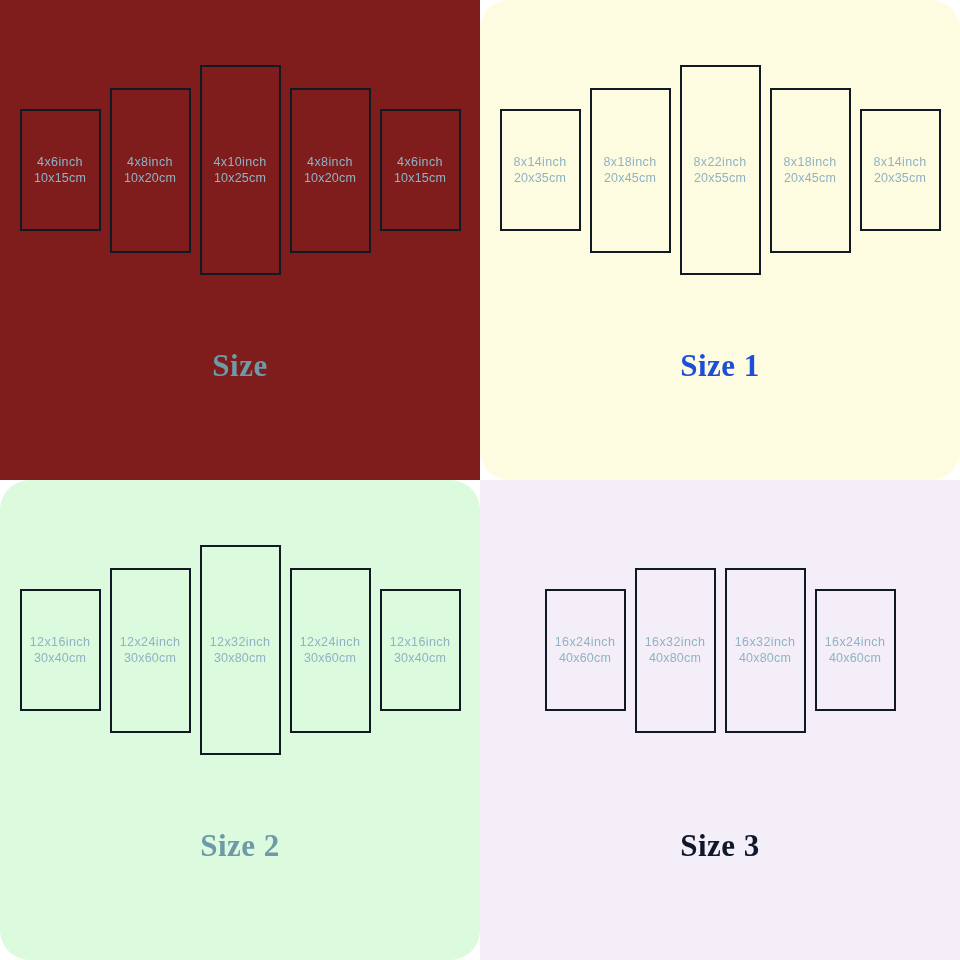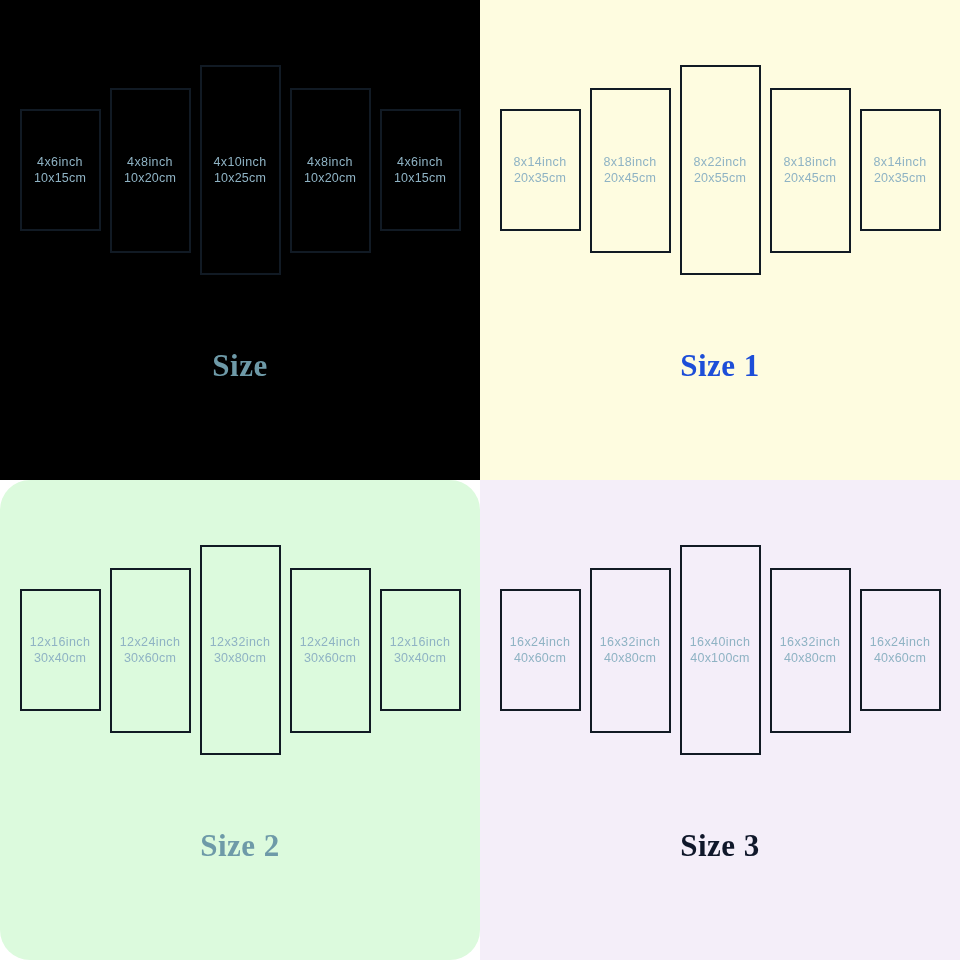--- a/index.html
+++ b/index.html
@@ -99,7 +99,7 @@
 <body>
 
 <div id="chart-grid">
-    <div class="quadrant" style="background: #000000;">
+    <div class="quadrant" style="background: #7f1d1d;">
       <div class="panel-group">
         <div class="panel h-outer" style="border-color: rgb(17, 26, 36);">
           <div class="panel-label" style="color: rgb(143, 179, 196);">

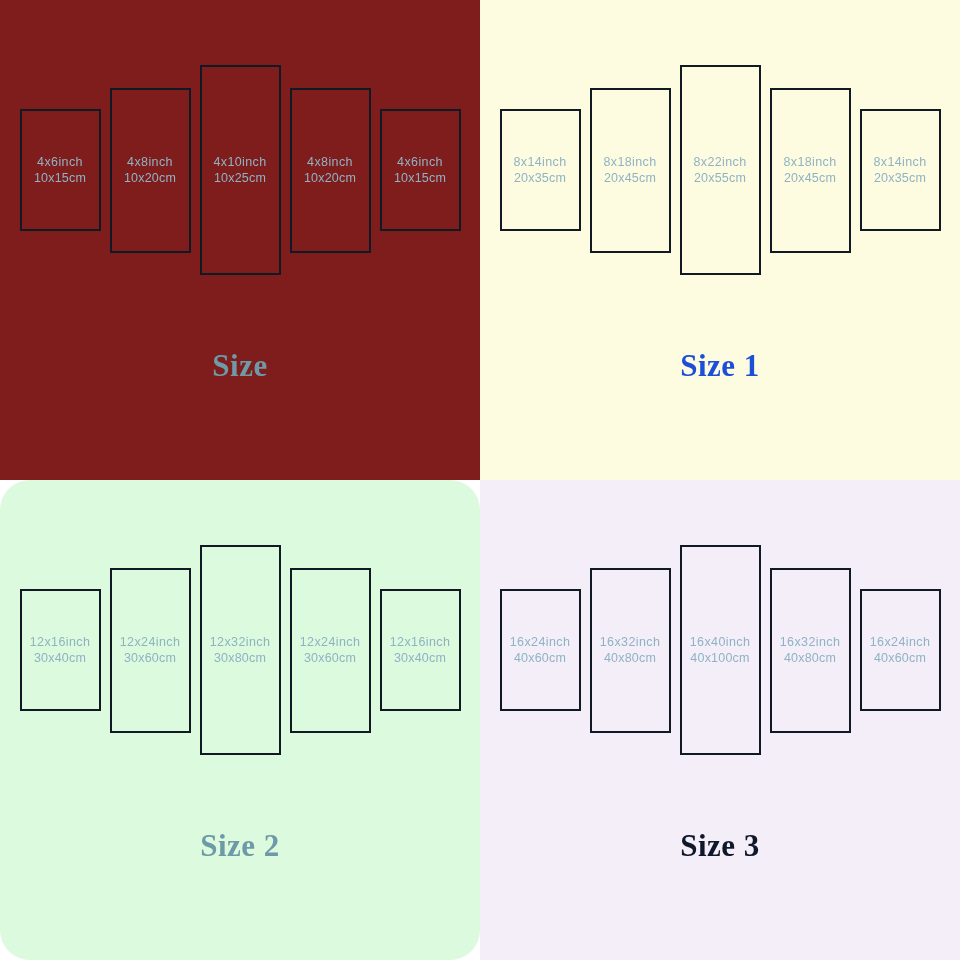--- a/index.html
+++ b/index.html
@@ -134,7 +134,7 @@
       </div>
       <div class="quadrant-title" style="color: rgb(110, 154, 168);">Size</div>
     </div>
-    <div class="quadrant" style="background: rgb(254, 252, 224);">
+    <div class="quadrant" style="background: rgb(254, 252, 224); border-radius: 29px;">
       <div class="panel-group">
         <div class="panel h-outer" style="border-color: rgb(17, 26, 36);">
           <div class="panel-label" style="color: rgb(143, 179, 196);">

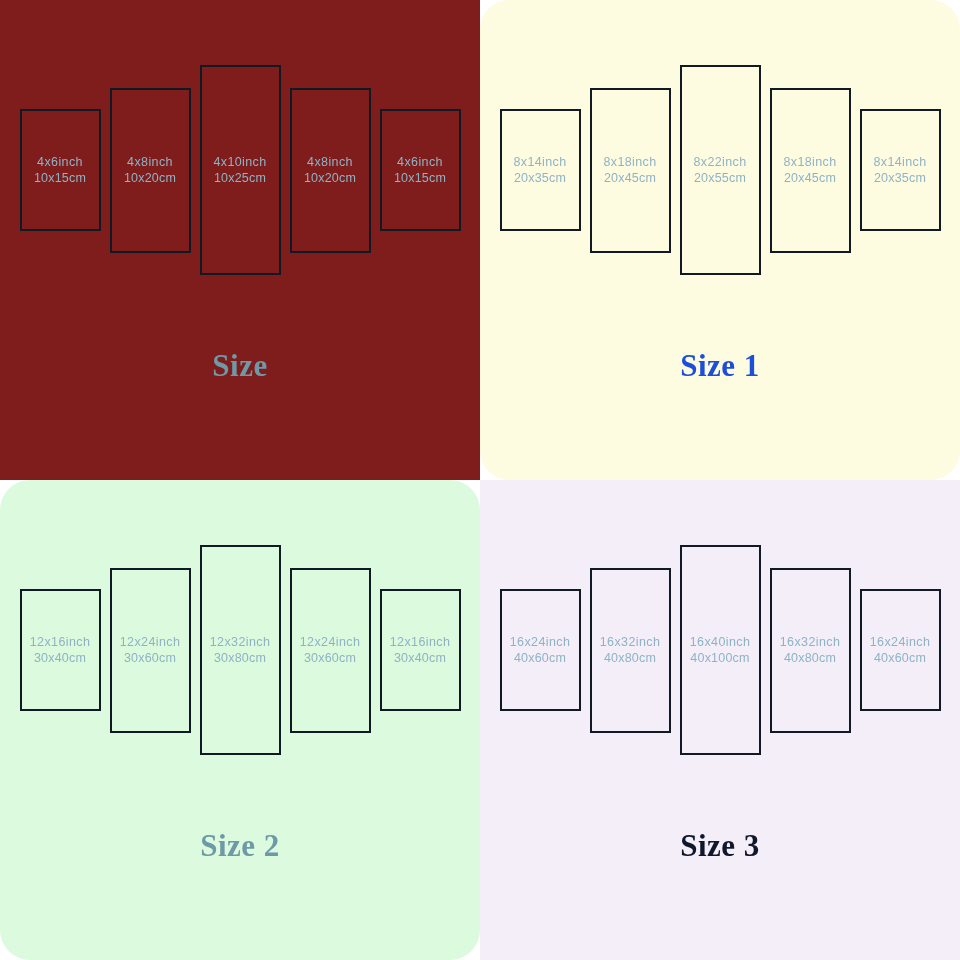--- a/index.html
+++ b/index.html
@@ -218,12 +218,6 @@
             <span class="ln-cm">40x80cm</span>
           </div>
         </div>
-        <div class="panel h-centre" style="border-color: rgb(17, 26, 36);">
-          <div class="panel-label" style="color: rgb(143, 179, 196);">
-            <span class="ln-in">16x40inch</span>
-            <span class="ln-cm">40x100cm</span>
-          </div>
-        </div>
         <div class="panel h-mid" style="border-color: rgb(17, 26, 36);">
           <div class="panel-label" style="color: rgb(143, 179, 196);">
             <span class="ln-in">16x32inch</span>

